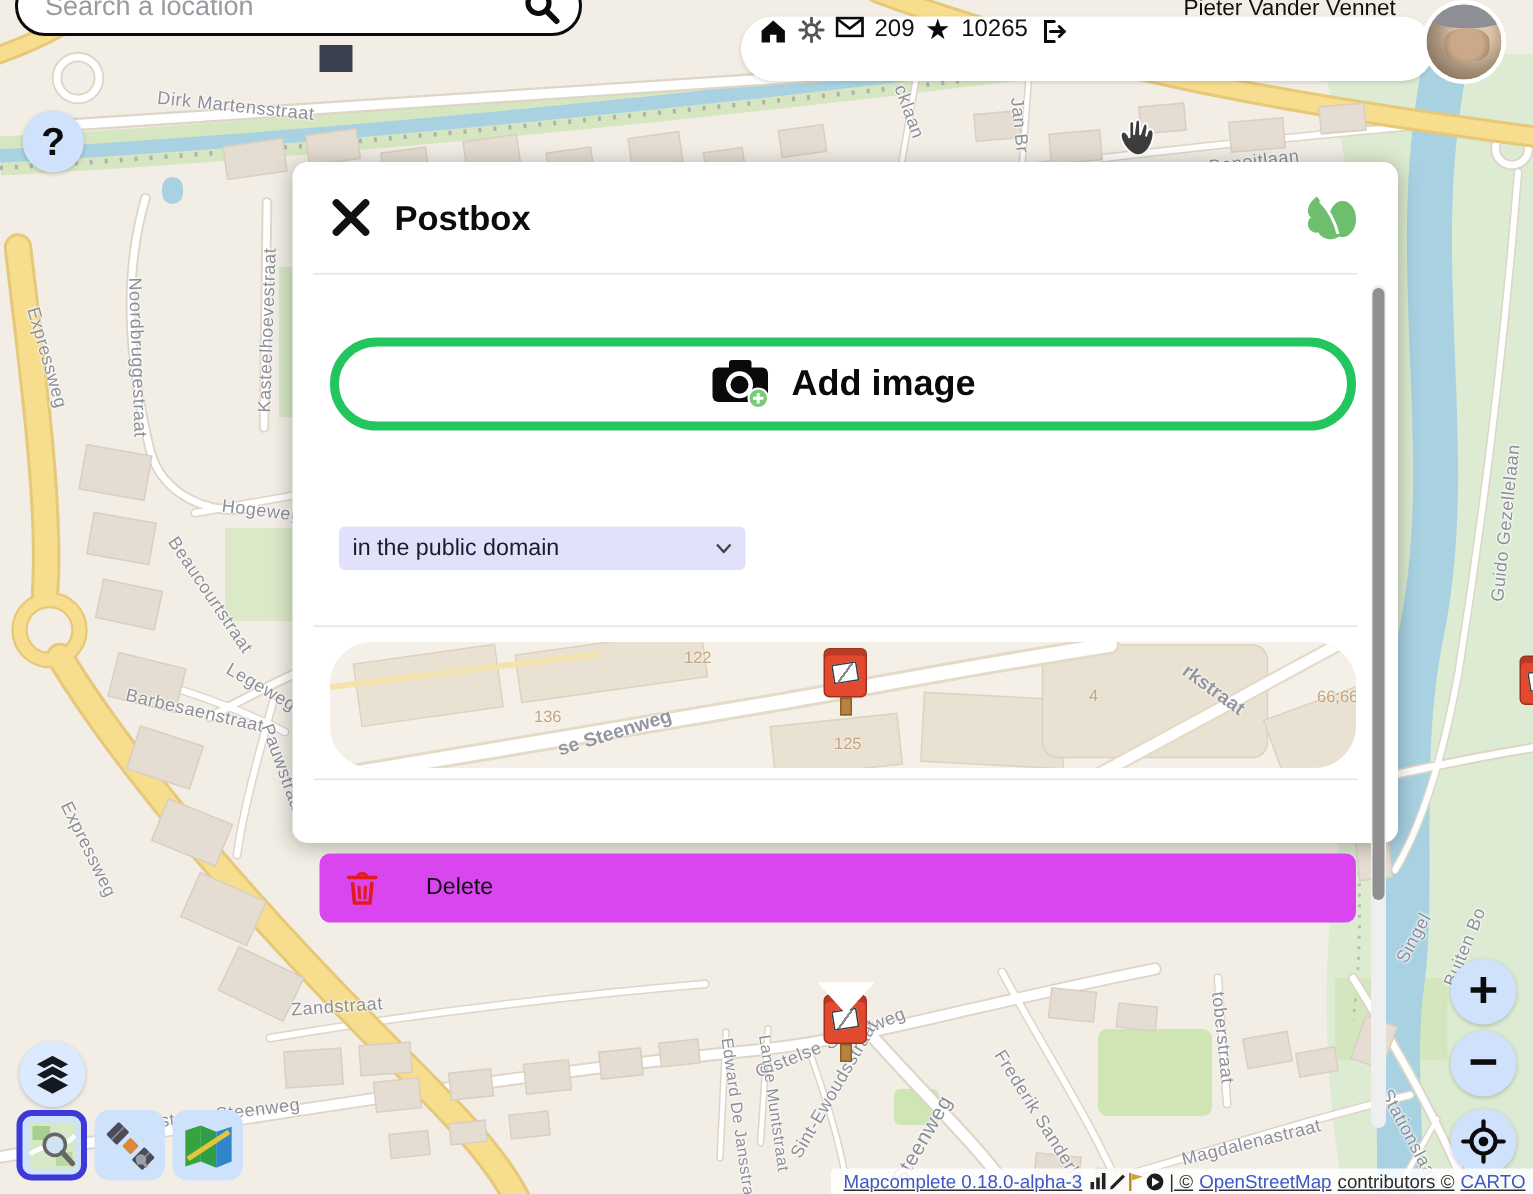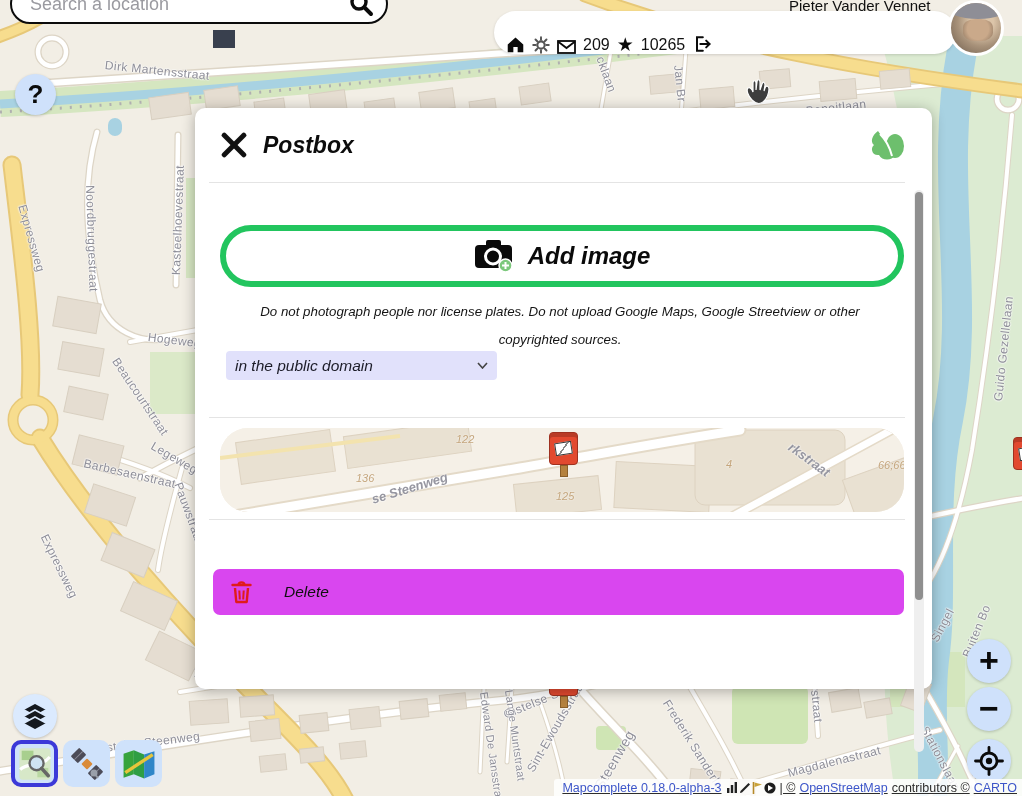--- a/index.html
+++ b/index.html
@@ -22,7 +22,7 @@
   
   .user-name{position:absolute;left:789px;top:-3px;font-size:15px;color:#101010;font-weight:500;}
   .user-pill{position:absolute;left:494px;top:11px;width:462px;height:43px;background:#fff;
-             border-radius:22px;display:flex;align-items:flex-end;gap:7px;padding:0 10px 0 12px;
+             border-radius:22px;display:flex;align-items:flex-start;gap:7px;padding:0 10px 0 12px;
              box-sizing:border-box;box-shadow:0 1px 3px rgba(0,0,0,.15);}
   .count-num{font-size:16px;color:#111;}
   .lang-select{width:246px;height:29px;background:#e1e1fb;border-radius:4px;display:flex;

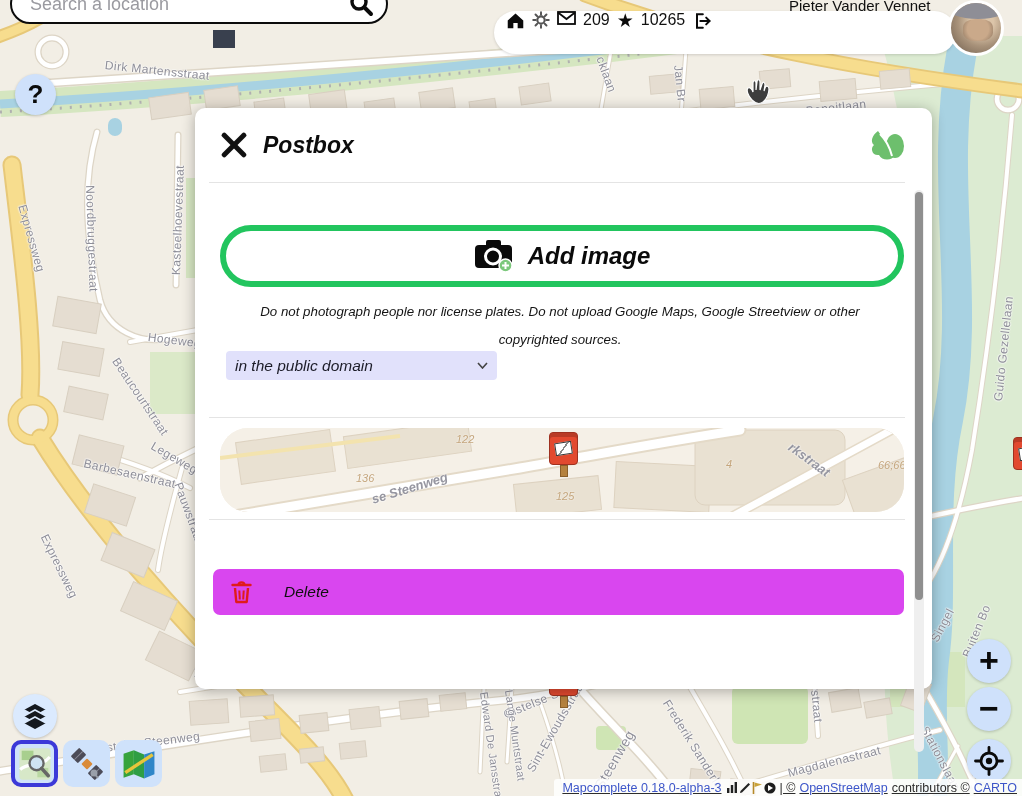--- a/index.html
+++ b/index.html
@@ -48,8 +48,8 @@
   .style-btn.selected{border:4px solid #3c39d8;}
 
   
-  .dialog{position:absolute;left:195px;top:108px;width:737px;height:581px;background:#fff;
-          border-radius:10px;box-shadow:0 2px 14px rgba(0,0,0,.3);font-style:italic;}
+  .dialog{position:absolute;left:195px;top:108px;width:737px;height:454px;background:#fff;
+          border-radius:10px;box-shadow:0 2px 14px rgba(0,0,0,.3);}
   .dialog-pointer{position:absolute;left:545px;top:655px;width:0;height:0;
           border-left:19px solid transparent;border-right:19px solid transparent;border-top:21px solid #fff;}
   .dlg-header{position:absolute;left:0;top:0;width:100%;height:74px;display:flex;align-items:center;

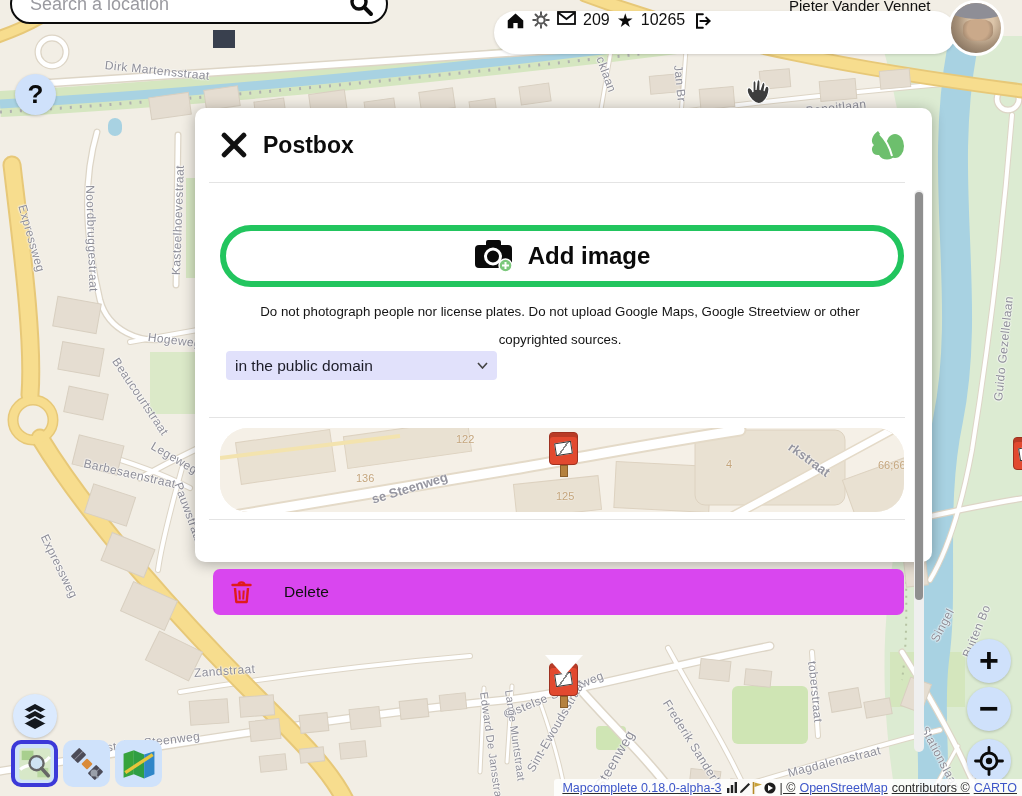--- a/index.html
+++ b/index.html
@@ -368,7 +368,6 @@
       <span class="addimg-label">Add image</span>
     </div>
 
-    <div class="photo-note">Do not photograph people nor license plates. Do not upload Google Maps, Google Streetview or other copyrighted sources.</div>
 
     <div class="license-row">
       <div class="license-select">

